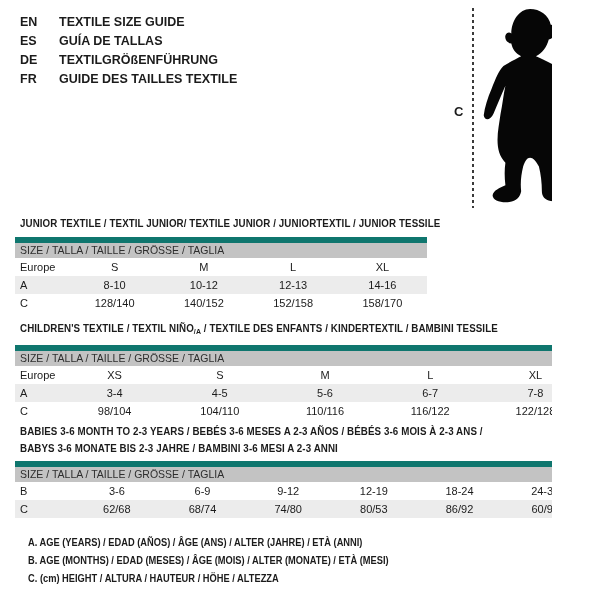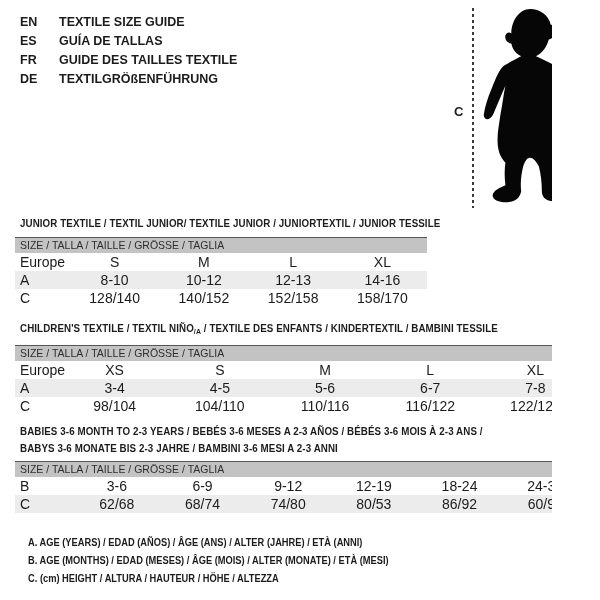--- a/index.html
+++ b/index.html
@@ -59,10 +59,10 @@
       <span class="lang-code">ES</span><span class="lang-label">GUÍA DE TALLAS</span>
     </div>
     <div class="lang-row">
-      <span class="lang-code">FR</span><span class="lang-label">GUIDE DES TAILLES TEXTILE</span>
+      <span class="lang-code">DE</span><span class="lang-label">TEXTILGRÖßENFÜHRUNG</span>
     </div>
     <div class="lang-row">
-      <span class="lang-code">DE</span><span class="lang-label">TEXTILGRÖßENFÜHRUNG</span>
+      <span class="lang-code">FR</span><span class="lang-label">GUIDE DES TAILLES TEXTILE</span>
     </div>
   </div>
 

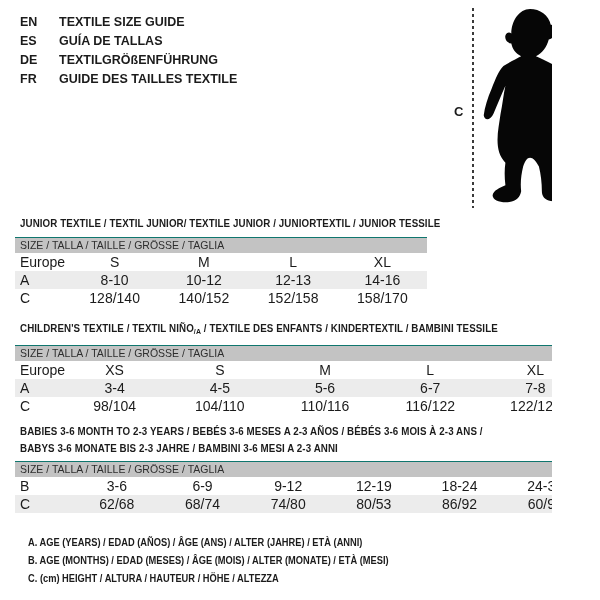--- a/index.html
+++ b/index.html
@@ -31,7 +31,7 @@
   .t1{top:237px;width:412px;}
   .t2{top:345px;width:573px;}
   .t3{top:461px;width:573px;}
-  .band{height:15px;line-height:15px;background:#c3c3c3;border-top:1px solid #0f766e;
+  .band{height:15px;line-height:15px;background:#c3c3c3;border-top:6px solid #0f766e;
         padding-left:5px;font-size:10.5px;color:#2e2e2e;white-space:nowrap;}
   .trow{display:flex;height:18px;align-items:center;font-size:14px;}
   .trow.shaded{background:#ececec;}

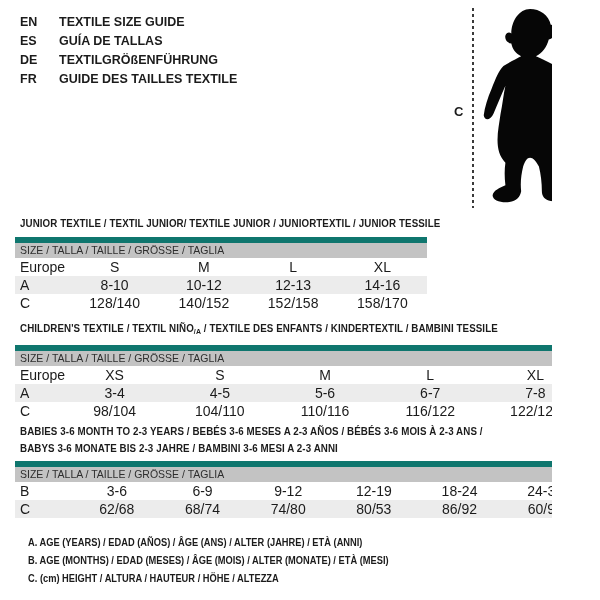--- a/index.html
+++ b/index.html
@@ -33,7 +33,7 @@
   .t3{top:461px;width:573px;}
   .band{height:15px;line-height:15px;background:#c3c3c3;border-top:6px solid #0f766e;
         padding-left:5px;font-size:10.5px;color:#2e2e2e;white-space:nowrap;}
-  .trow{display:flex;height:18px;align-items:center;font-size:14px;}
+  .trow{display:flex;height:18px;align-items:center;font-size:11px;}
   .trow.shaded{background:#ececec;}
   .lbl{padding-left:5px;box-sizing:border-box;text-align:left;}
   .t1 .lbl{width:55px;}

